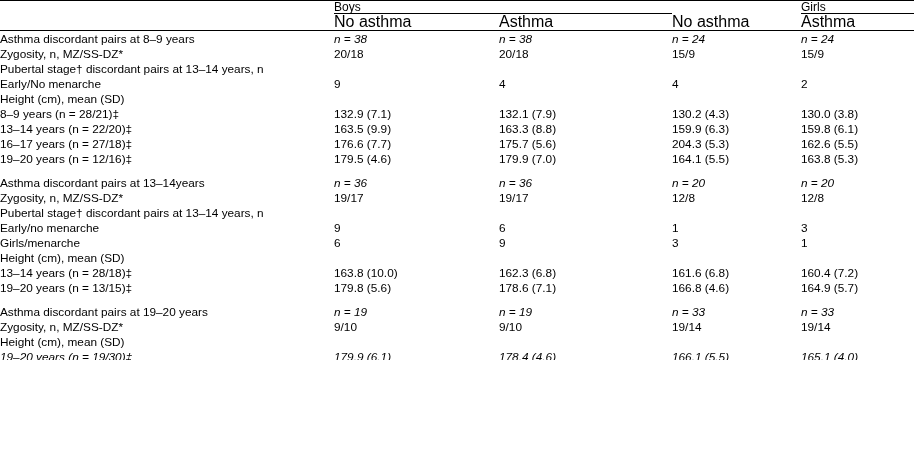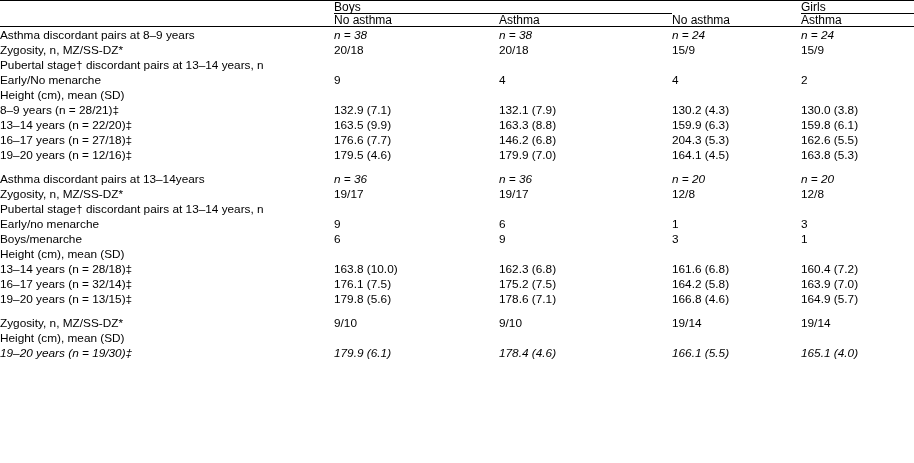--- a/index.html
+++ b/index.html
@@ -59,7 +59,7 @@
     border-bottom: 0.9px solid #000;
   }
   .colhdr td {
-    font-size: 12px;
+    font-size: 16px;
     padding-top: 4px;
     padding-bottom: 4px;
   }

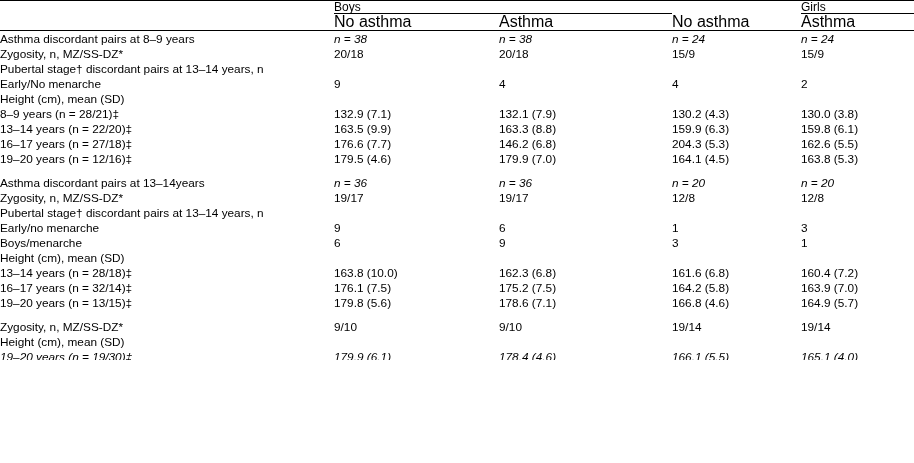--- a/index.html
+++ b/index.html
@@ -158,7 +158,7 @@
     <tr class="body-row">
       <td class="cell-pad">16–17 years (n = 27/18)‡</td>
       <td class="cell-pad">176.6 (7.7)</td>
-      <td class="cell-pad">146.2 (6.8)</td>
+      <td class="cell-pad">175.7 (5.6)</td>
       <td class="cell-pad">204.3 (5.3)</td>
       <td class="cell-pad">162.6 (5.5)</td>
     </tr>

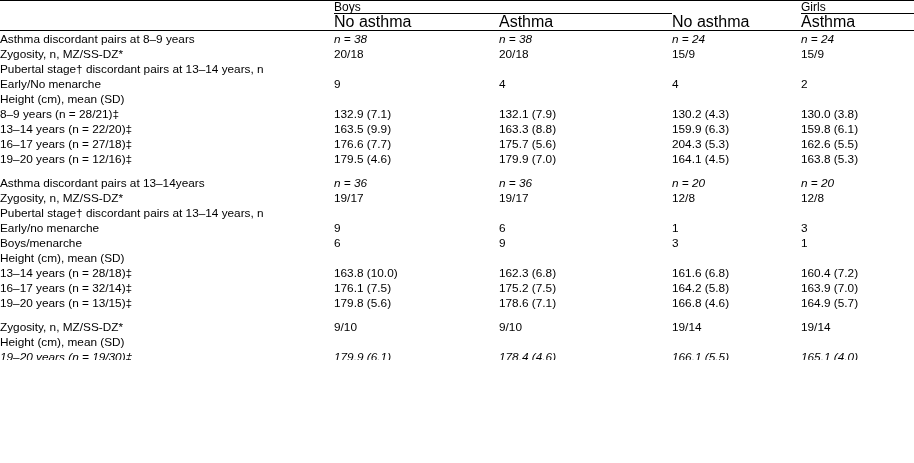--- a/index.html
+++ b/index.html
@@ -166,7 +166,7 @@
       <td class="cell-pad">19–20 years (n = 12/16)‡</td>
       <td class="cell-pad">179.5 (4.6)</td>
       <td class="cell-pad">179.9 (7.0)</td>
-      <td class="cell-pad">164.1 (4.5)</td>
+      <td class="cell-pad">164.1 (5.5)</td>
       <td class="cell-pad">163.8 (5.3)</td>
     </tr>
 

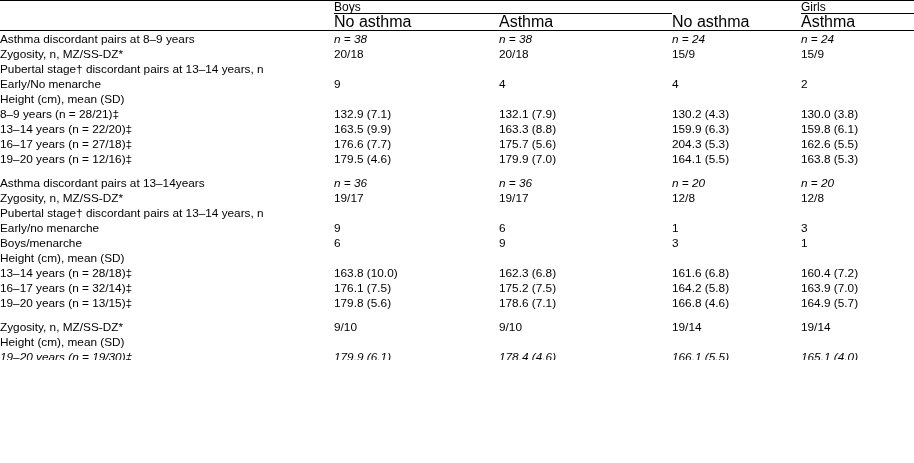--- a/index.html
+++ b/index.html
@@ -203,7 +203,7 @@
       <td class="cell-pad">3</td>
     </tr>
     <tr class="body-row">
-      <td class="cell-pad">Boys/menarche</td>
+      <td class="cell-pad">Girls/menarche</td>
       <td class="cell-pad">6</td>
       <td class="cell-pad">9</td>
       <td class="cell-pad">3</td>

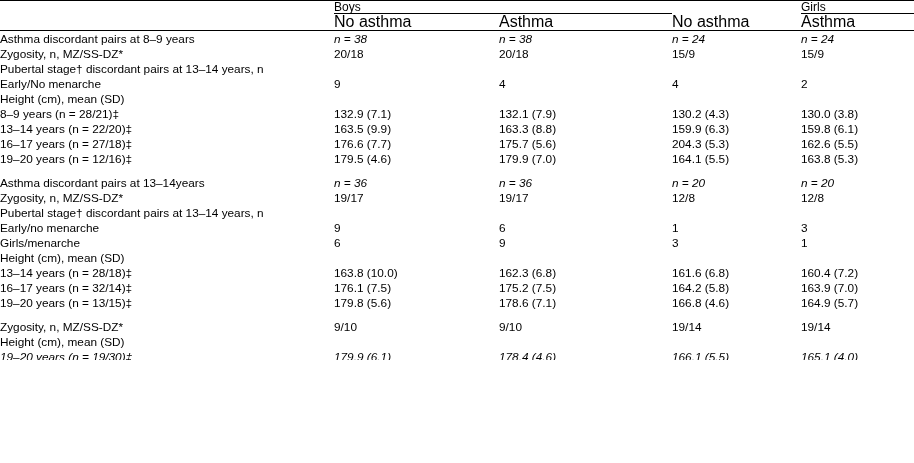--- a/index.html
+++ b/index.html
@@ -224,13 +224,6 @@
       <td class="cell-pad">160.4 (7.2)</td>
     </tr>
     <tr class="body-row">
-      <td class="cell-pad">16–17 years (n = 32/14)‡</td>
-      <td class="cell-pad">176.1 (7.5)</td>
-      <td class="cell-pad">175.2 (7.5)</td>
-      <td class="cell-pad">164.2 (5.8)</td>
-      <td class="cell-pad">163.9 (7.0)</td>
-    </tr>
-    <tr class="body-row">
       <td class="cell-pad">19–20 years (n = 13/15)‡</td>
       <td class="cell-pad">179.8 (5.6)</td>
       <td class="cell-pad">178.6 (7.1)</td>

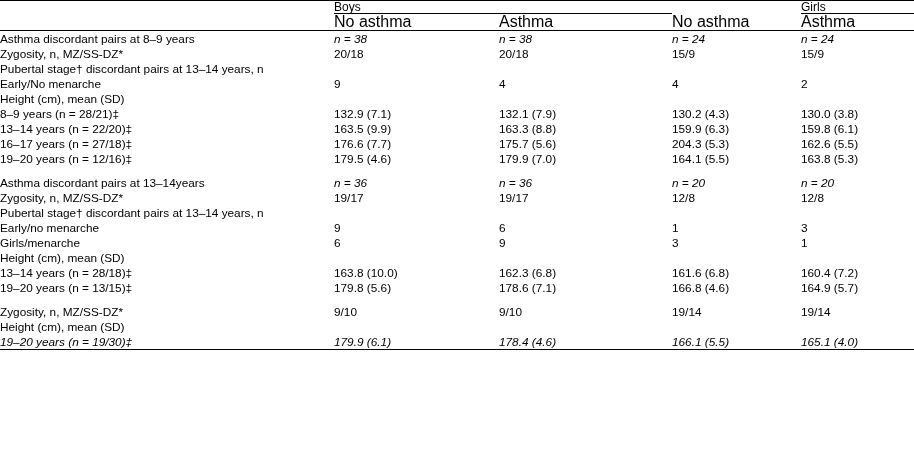--- a/index.html
+++ b/index.html
@@ -236,6 +236,13 @@
         </tr>
 
     <tr class="body-row">
+      <td class="cell-pad">Asthma discordant pairs at 19–20 years</td>
+      <td class="cell-pad it">n = 19</td>
+      <td class="cell-pad it">n = 19</td>
+      <td class="cell-pad it">n = 33</td>
+      <td class="cell-pad it">n = 33</td>
+    </tr>
+    <tr class="body-row">
       <td class="cell-pad">Zygosity, n, MZ/SS-DZ*</td>
       <td class="cell-pad">9/10</td>
       <td class="cell-pad">9/10</td>

